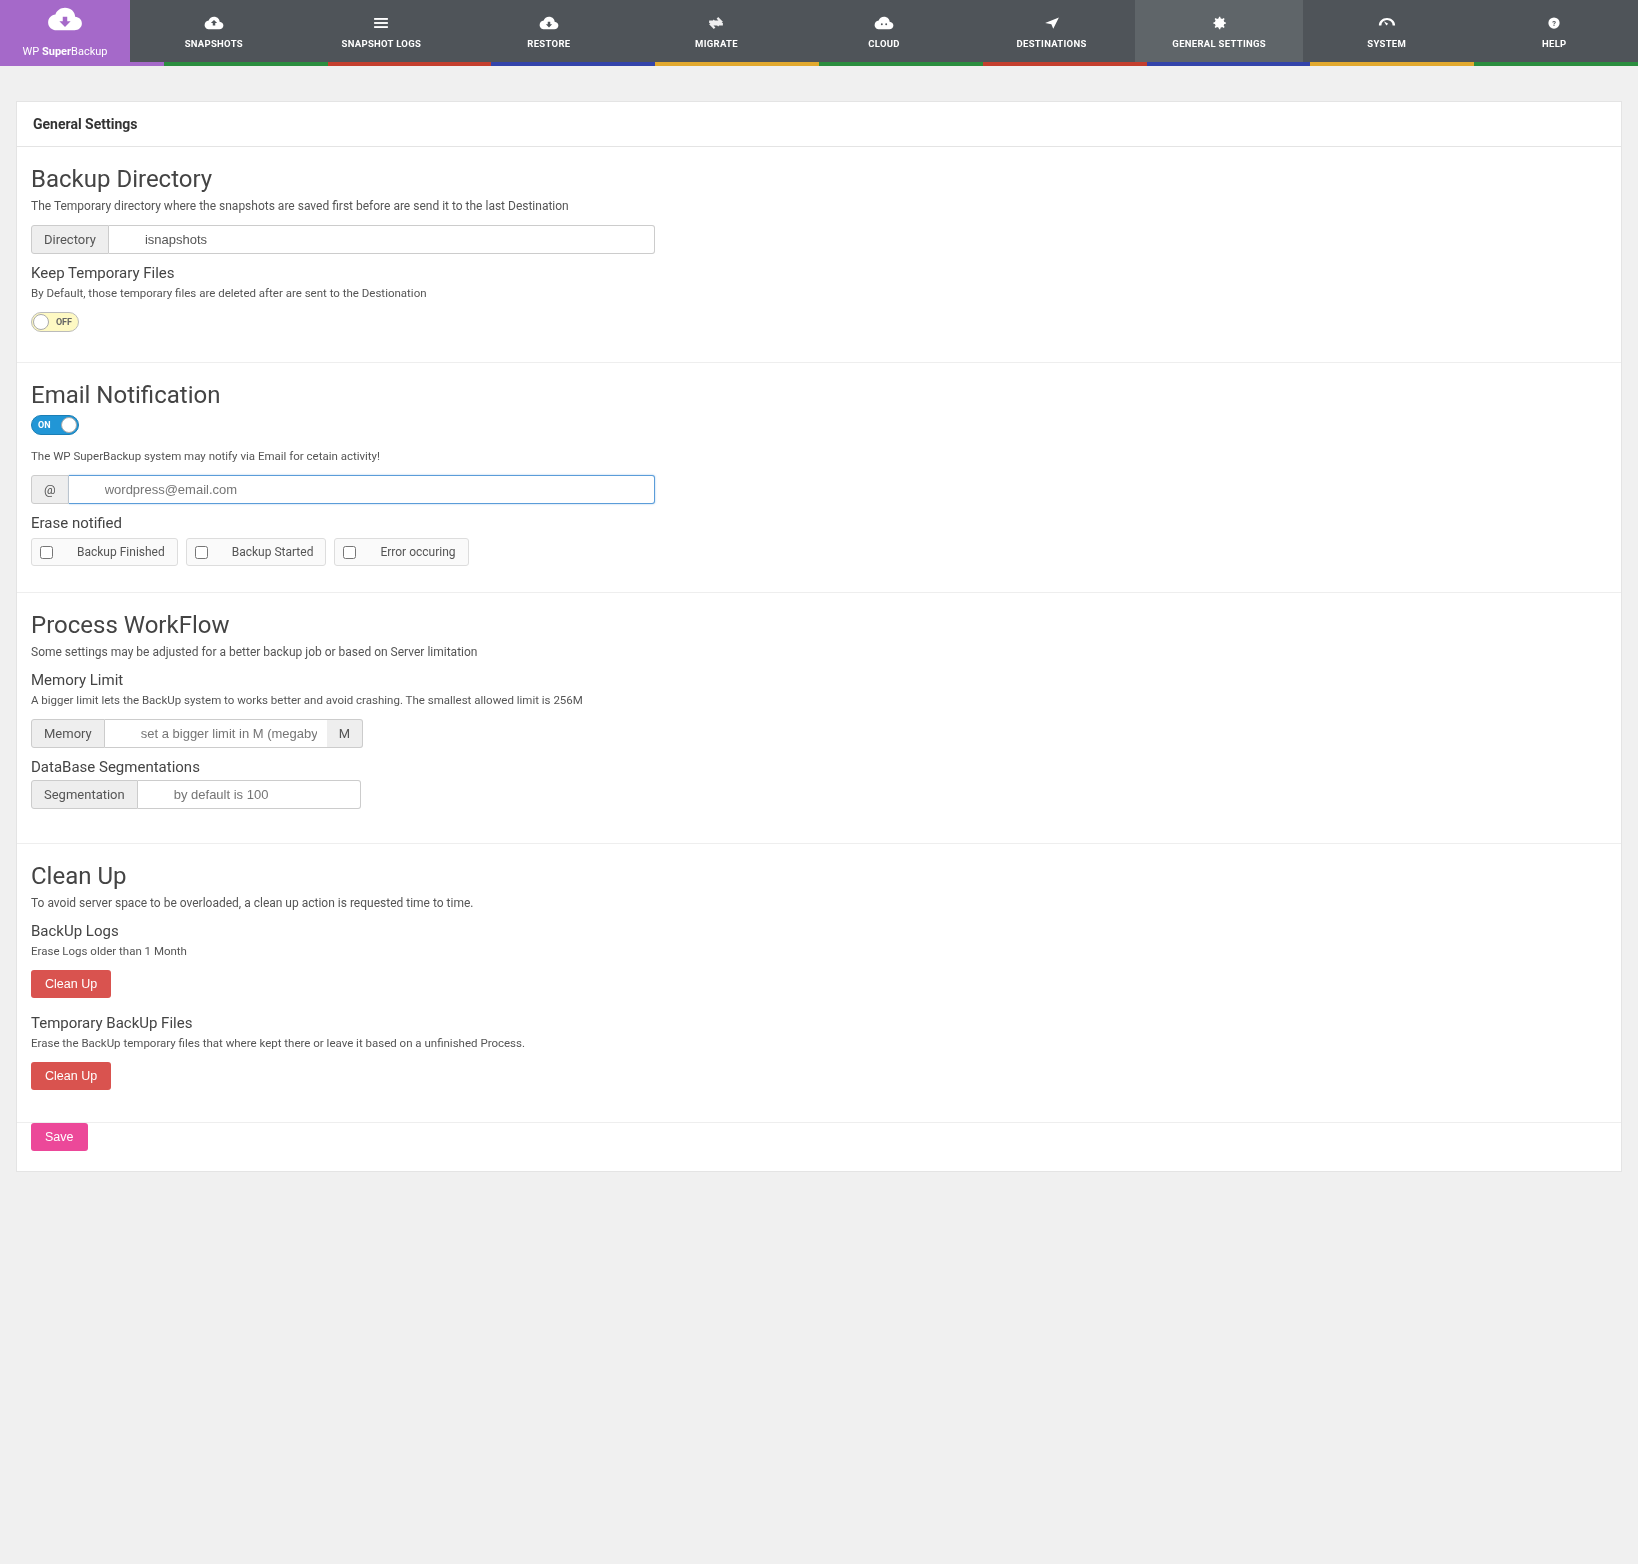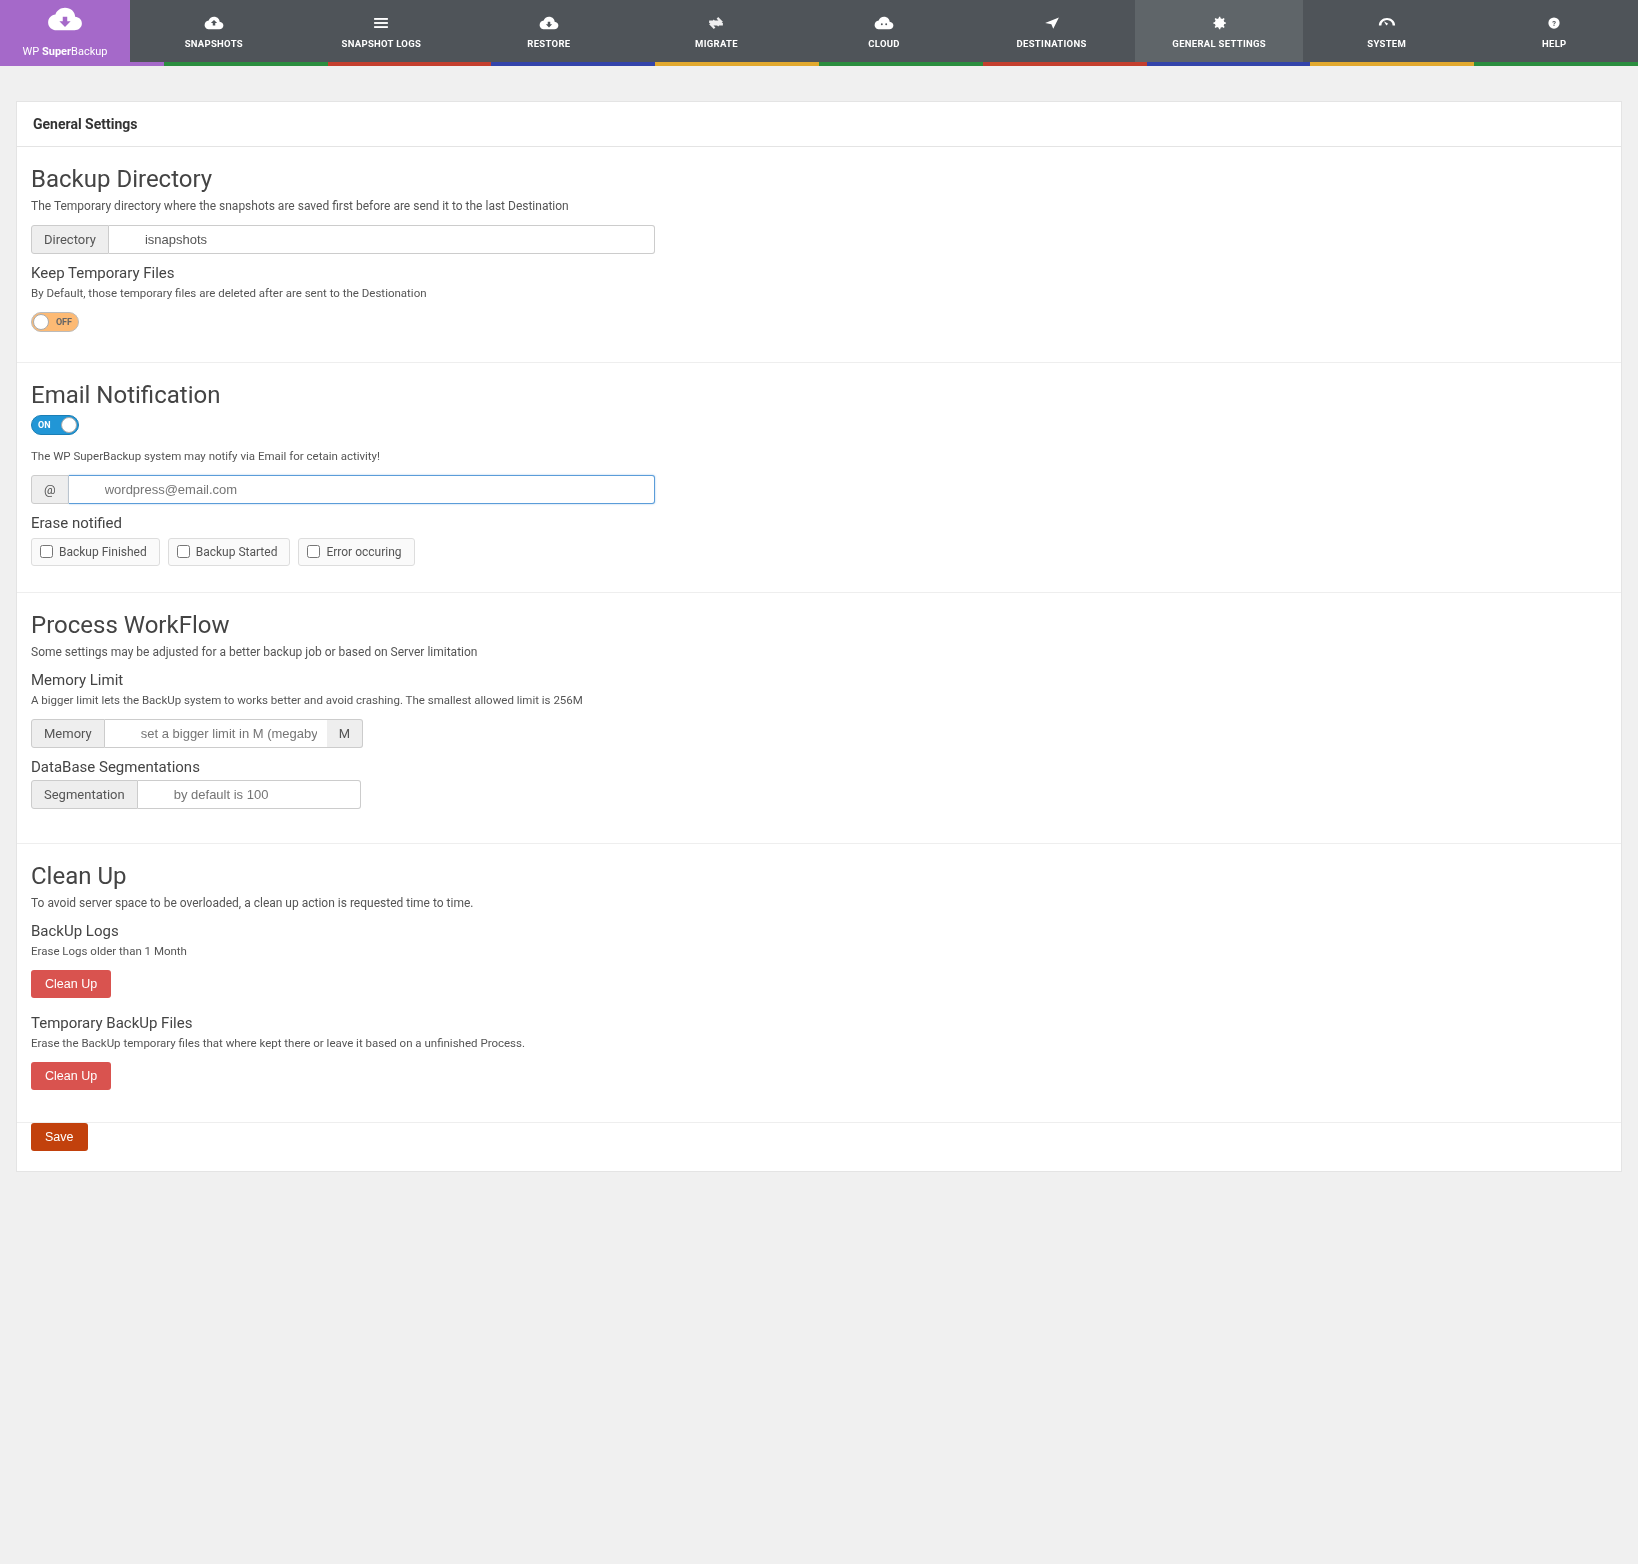--- a/index.html
+++ b/index.html
@@ -32,7 +32,7 @@
 .ig-input.middle { border-radius: 0; border-right: none; }
 .ig-input.focused { border-color: #5b9dd9; box-shadow: 0 0 2px rgba(91,157,217,0.6); }
 .toggle { display: inline-flex; align-items: center; width: 48px; height: 20px; border-radius: 12px; position: relative; cursor: pointer; }
-.toggle.off { background: #fdba74; border: 1px solid #bbb; }
+.toggle.off { background: #fef9c3; border: 1px solid #bbb; }
 .toggle.on { background: #2196d6; border: 1px solid #1b7eb5; }
 .toggle .knob { width: 16px; height: 16px; border-radius: 50%; background: #fff; border: 1px solid #aaa; position: absolute; top: 1px; }
 .toggle.off .knob { left: 1px; }

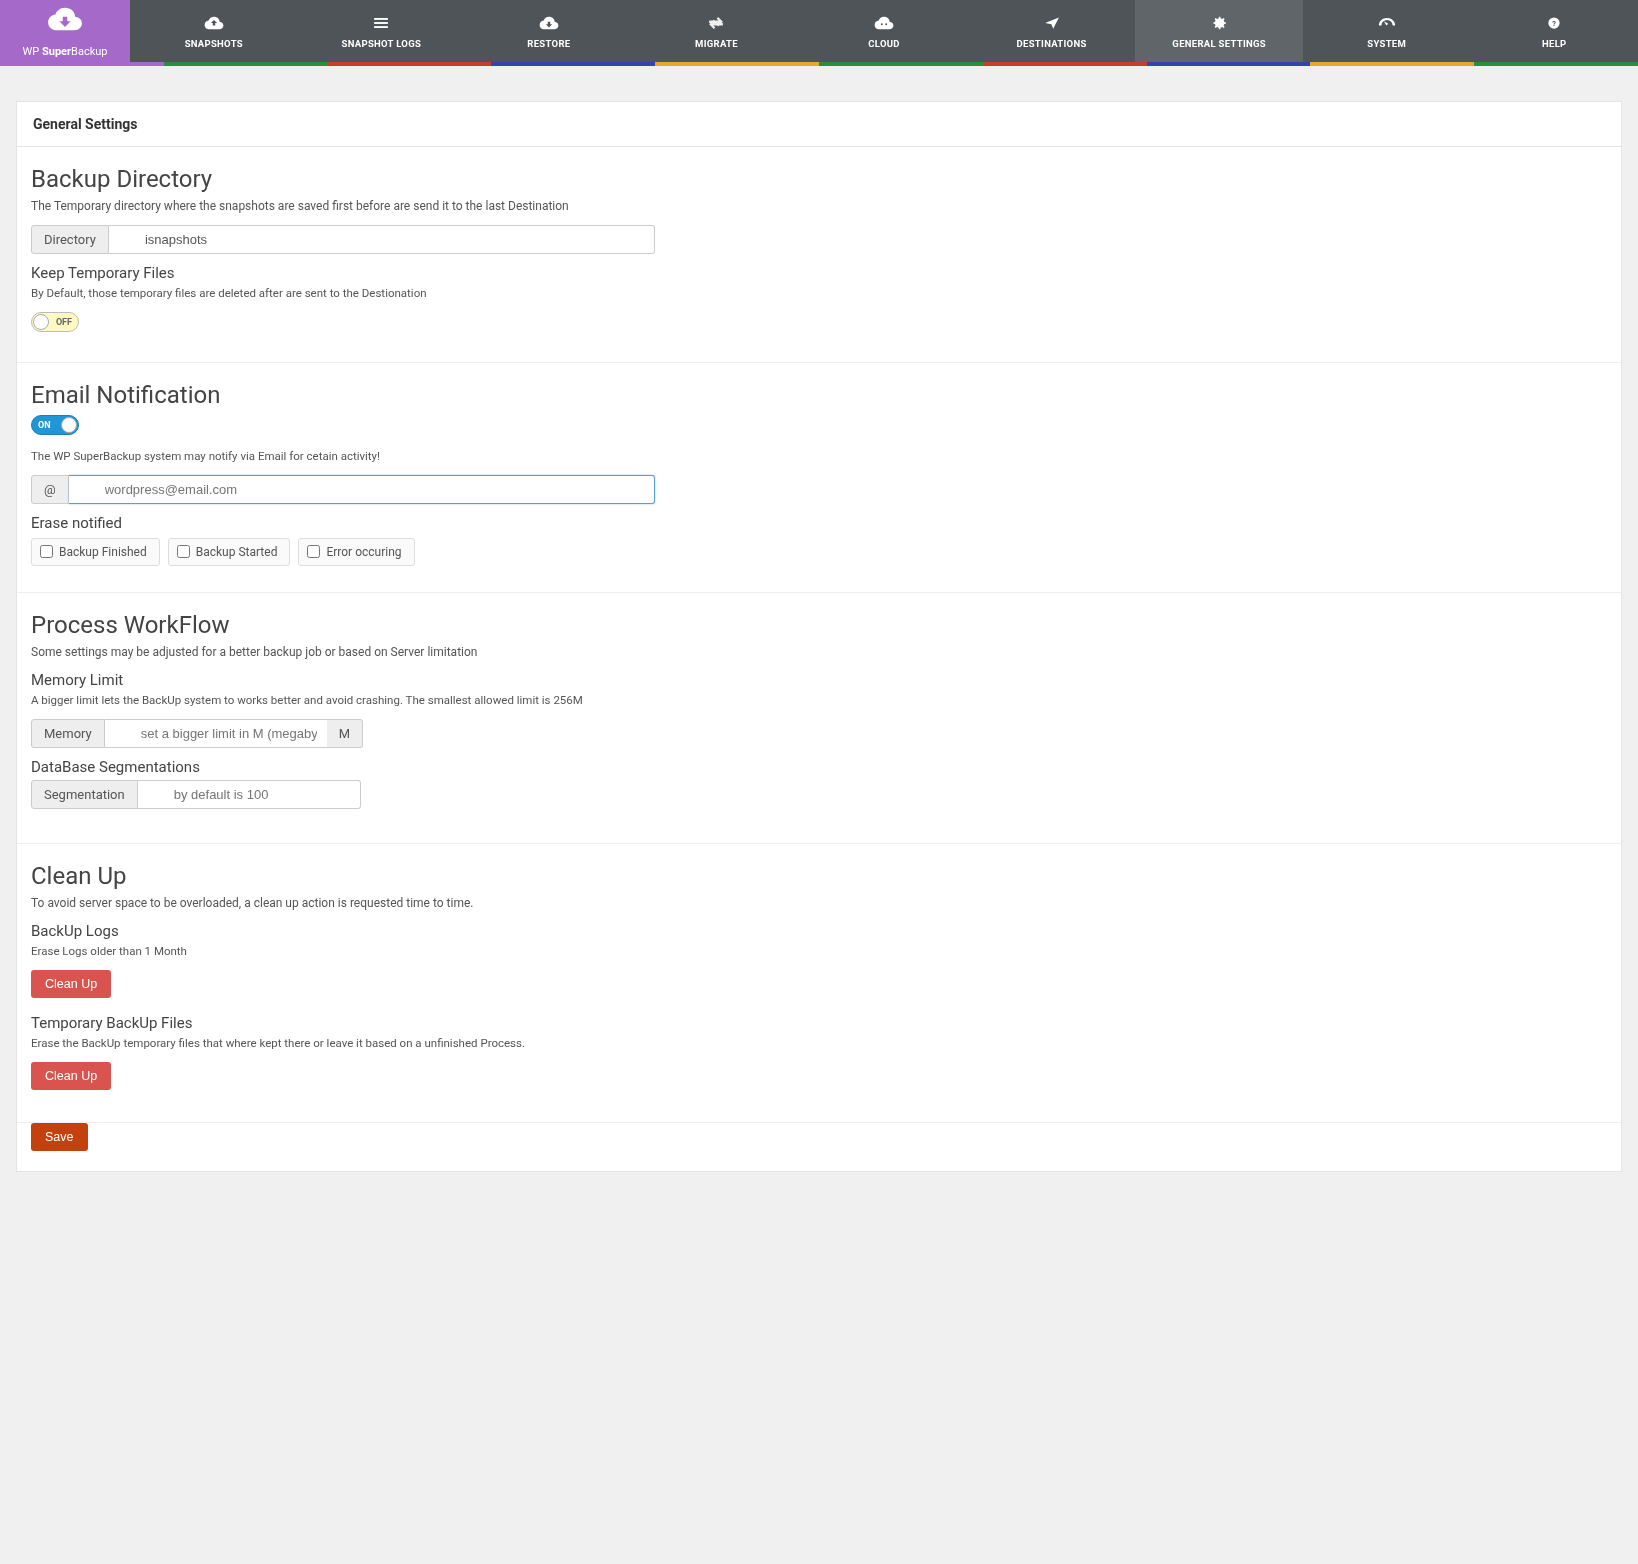--- a/index.html
+++ b/index.html
@@ -41,7 +41,7 @@
 .toggle.off .tlabel { right: 6px; }
 .toggle.on .tlabel { left: 6px; color: #fff; }
 .check-row { display: flex; gap: 8px; margin-top: 6px; }
-.check-box { border: 1px solid #ddd; background: #fafafa; padding: 6px 12px 6px 8px; display: flex; align-items: flex-start; gap: 6px; border-radius: 3px; cursor: pointer; }
+.check-box { border: 1px solid #ddd; background: #fafafa; padding: 6px 12px 6px 8px; display: flex; align-items: flex-end; gap: 24px; border-radius: 3px; cursor: pointer; }
 .check-box input { margin: 0; }
 .check-box span { font-size: 12px; color: #555; }
 .btn { display: inline-block; padding: 7px 14px; border-radius: 3px; font-size: 12.5px; color: #fff; border: none; cursor: pointer; margin-bottom: 6px; }

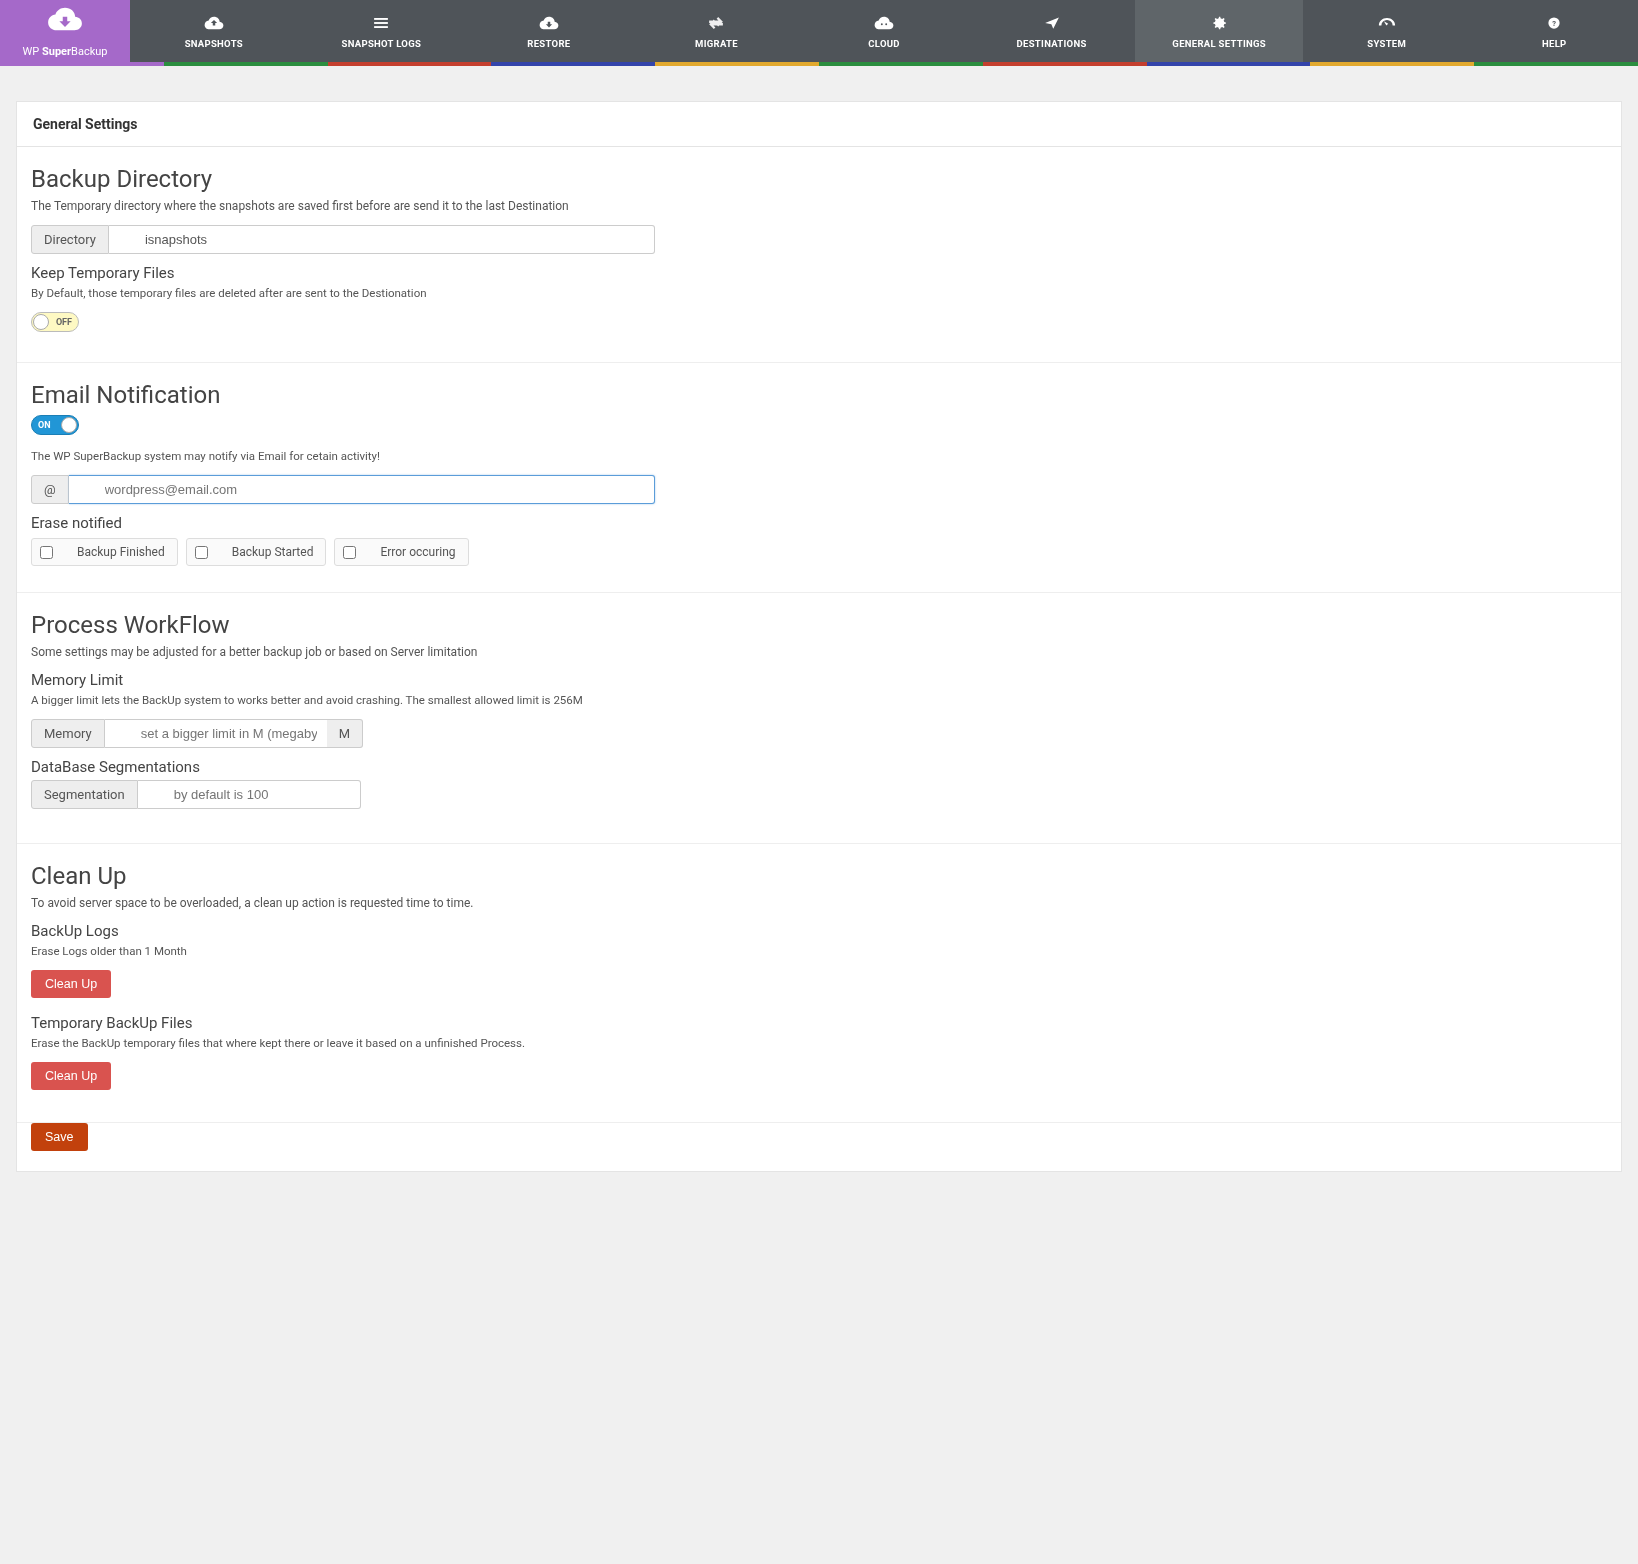--- a/index.html
+++ b/index.html
@@ -46,7 +46,7 @@
 .check-box span { font-size: 12px; color: #555; }
 .btn { display: inline-block; padding: 7px 14px; border-radius: 3px; font-size: 12.5px; color: #fff; border: none; cursor: pointer; margin-bottom: 6px; }
 .btn-danger { background: #d9534f; }
-.btn-primary { background: #c2410c; }
+.btn-primary { background: #ec4899; }
 .save-row { padding: 0 14px 14px 14px; }
 .ig-300 { width: 300px; }
 </style>

